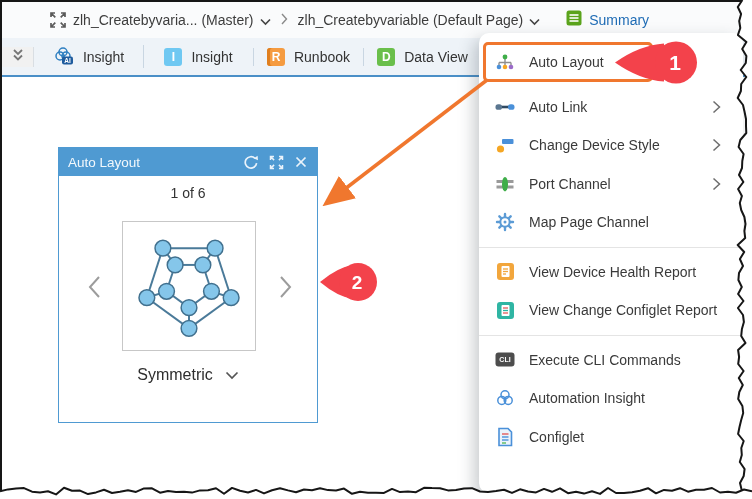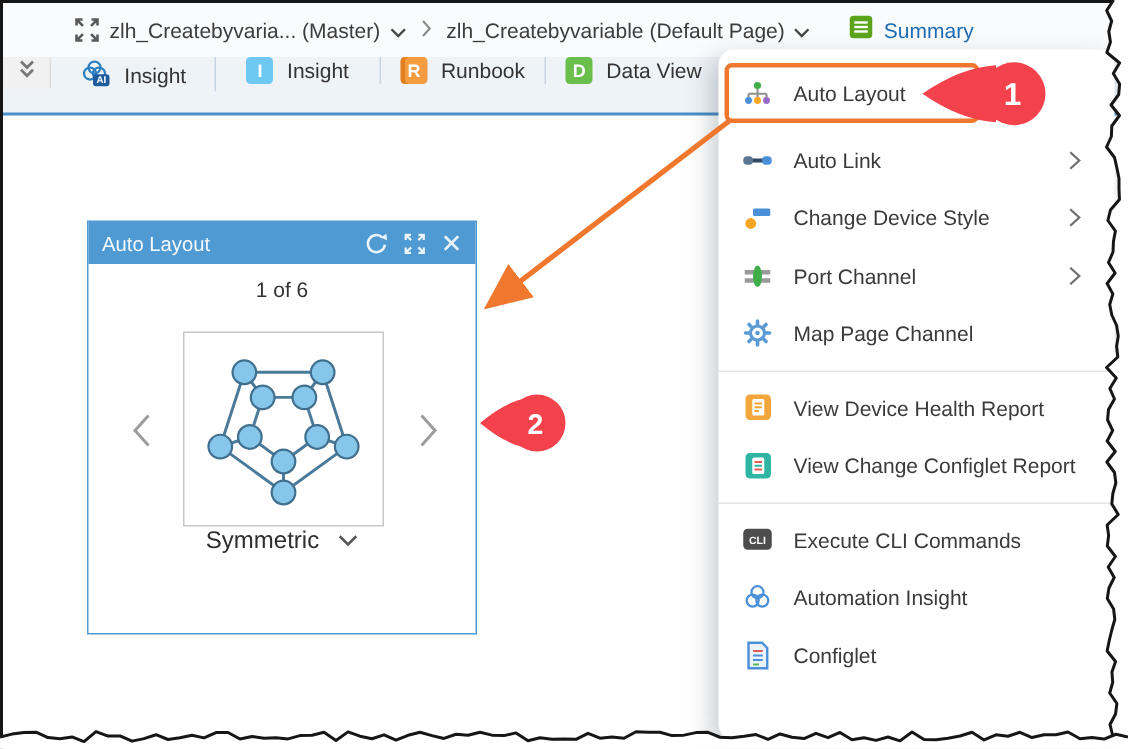--- a/index.html
+++ b/index.html
@@ -23,7 +23,7 @@
 
   
   .toolbar { position:absolute; left:2px; top:38px; right:0; height:39px; background:#eef3f8;
-             border-bottom:2px solid #4a8fc7; display:flex; align-items:flex-start; z-index:4; }
+             border-bottom:2px solid #4a8fc7; display:flex; align-items:center; z-index:4; }
   .collapse-cell { width:32px; background:#f1f1f1; border-right:1px solid #d9dee3;
                    display:flex; align-items:center; justify-content:center; cursor:pointer; }
   .tab { display:flex; align-items:center; justify-content:center; gap:9px; width:110px;

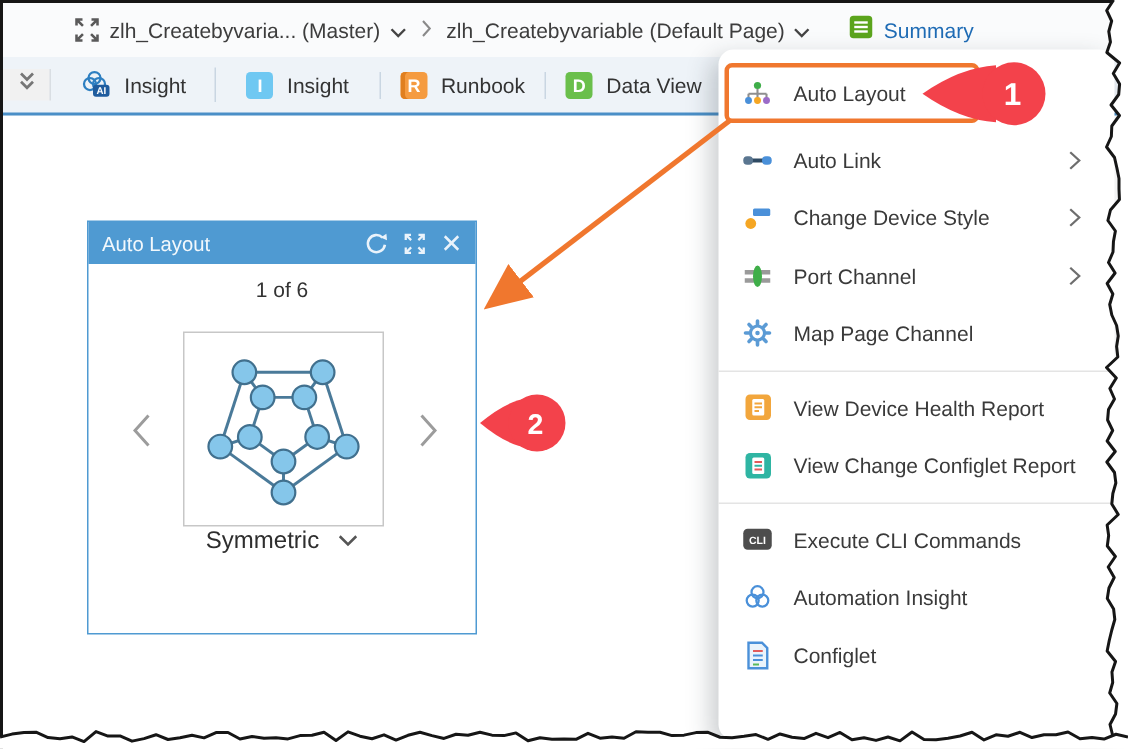--- a/index.html
+++ b/index.html
@@ -48,7 +48,7 @@
   .nav-chev { position:absolute; top:98px; cursor:pointer; }
   .nav-chev.left { left:28px; }
   .nav-chev.right { right:24px; }
-  .layout-select { position:absolute; top:176px; left:0; right:0; display:flex; align-items:center;
+  .layout-select { position:absolute; top:190px; left:0; right:0; display:flex; align-items:center;
                    justify-content:center; gap:12px; font-size:16px; color:#2e2e2e; cursor:pointer; }
 
   

